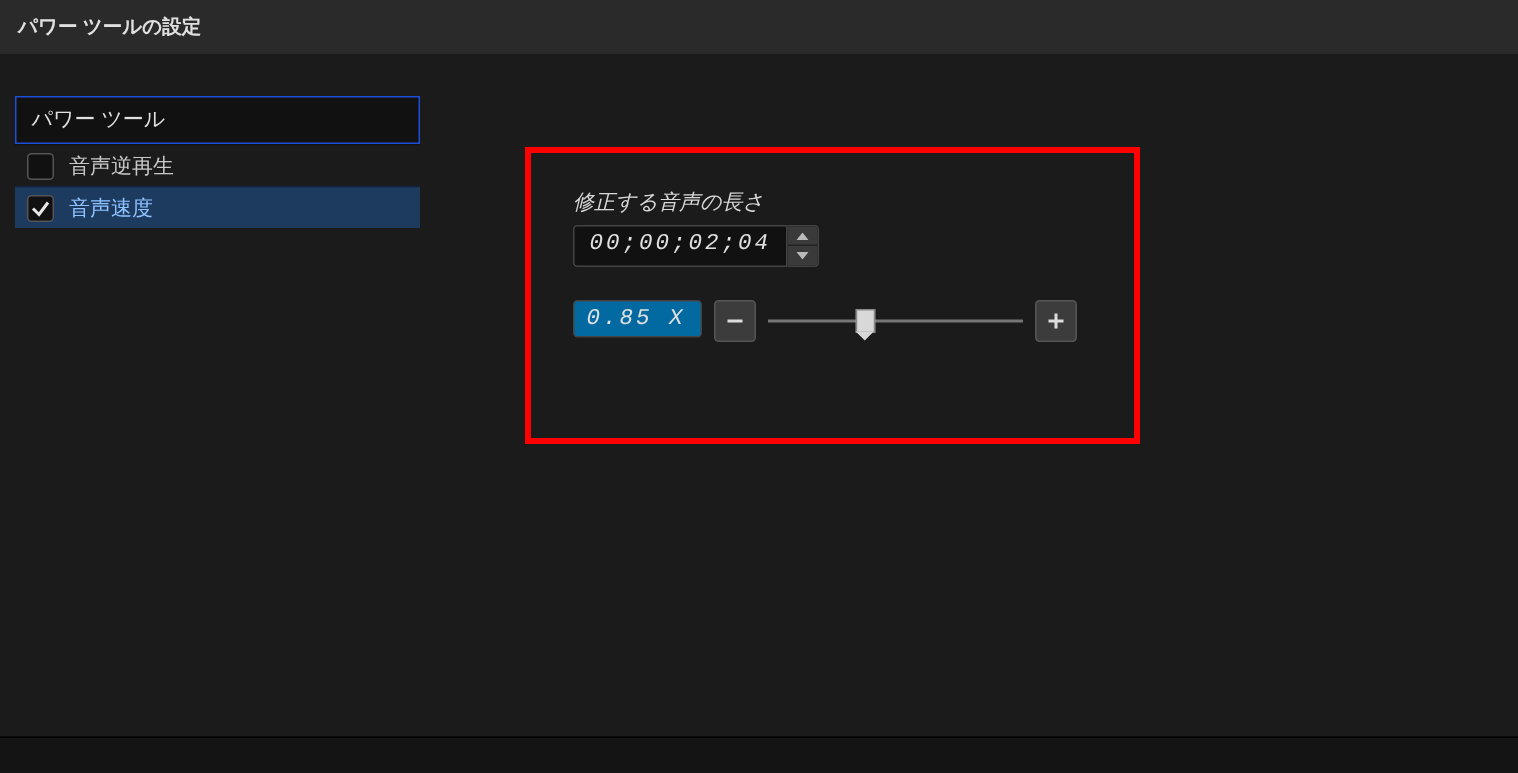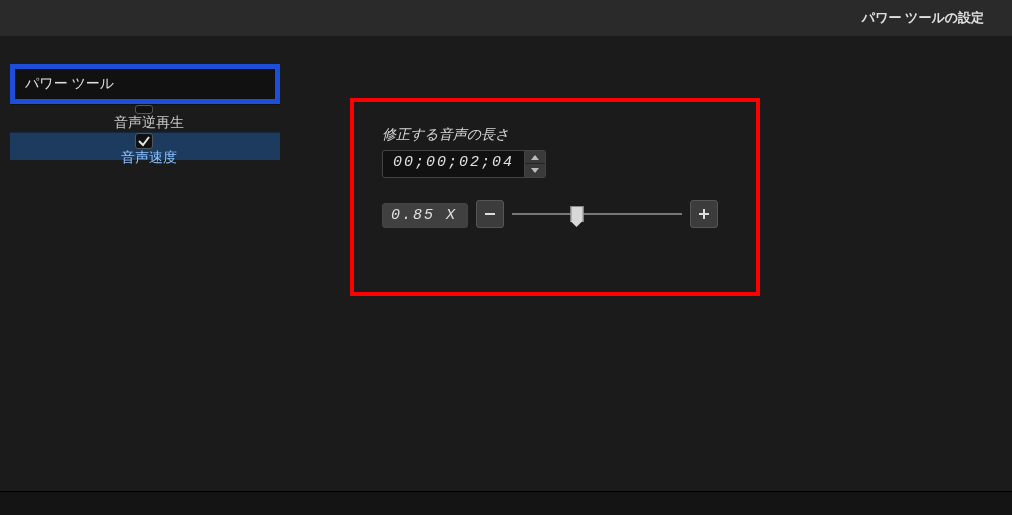--- a/index.html
+++ b/index.html
@@ -4,7 +4,7 @@
 <style>
   * { box-sizing: border-box; margin: 0; padding: 0; }
   html, body { width: 1012px; height: 515px; background: #1b1b1b; font-family: "Segoe UI", Arial, sans-serif; color: #e0e0e0; overflow: hidden; }
-  .titlebar { height: 36px; background: #2a2a2a; display: flex; align-items: center; padding: 0 12px; justify-content: flex-end; }
+  .titlebar { height: 36px; background: #2a2a2a; display: flex; align-items: center; padding: 0 12px; justify-content: flex-start; }
   .titlebar .title { font-size: 13px; font-weight: bold; color: #e0e0e0; }
   .titlebar .close { font-size: 16px; color: #c0c0c0; cursor: pointer; padding: 4px 8px; }
   .body { position: relative; width: 100%; height: calc(100% - 36px - 24px); }

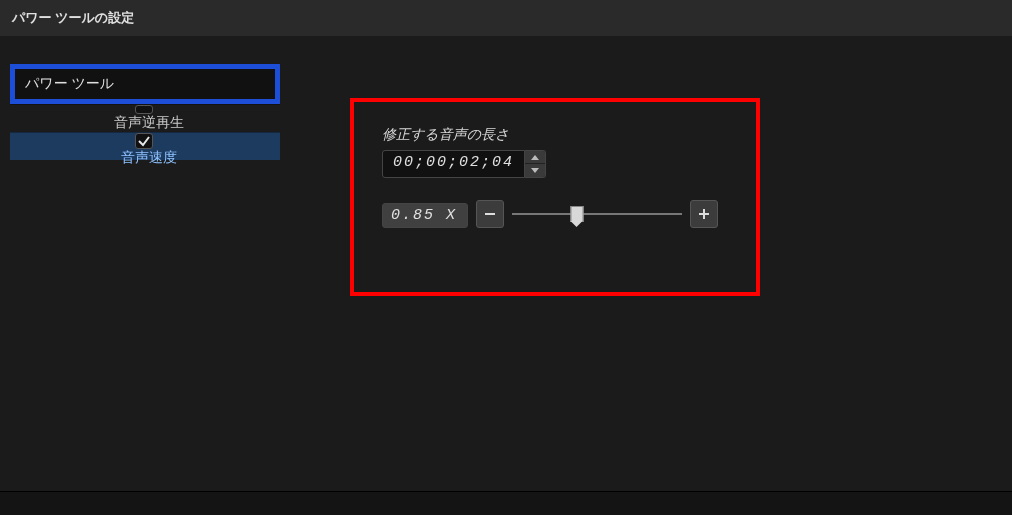--- a/index.html
+++ b/index.html
@@ -9,7 +9,7 @@
   .titlebar .close { font-size: 16px; color: #c0c0c0; cursor: pointer; padding: 4px 8px; }
   .body { position: relative; width: 100%; height: calc(100% - 36px - 24px); }
   .sidebar { position: absolute; left: 10px; top: 28px; width: 270px; }
-  .sidebar-header { background: #111; border: 5px solid #1d4ed8; padding: 6px 10px; font-size: 14px; color: #e0e0e0; }
+  .sidebar-header { background: #111; border: 1px solid #1d4ed8; padding: 6px 10px; font-size: 14px; color: #e0e0e0; }
   .sidebar-item { display: flex; align-items: center; height: 28px; padding-left: 8px; font-size: 14px; border-top: 1px solid rgba(0,0,0,0.3); cursor: pointer; flex-direction: column; }
   .sidebar-item .cb { width: 18px; height: 18px; border: 1px solid #555; border-radius: 3px; background: #111; display: flex; align-items: center; justify-content: center; margin-right: 10px; }
   .sidebar-item .cb svg { width: 14px; height: 14px; display: none; }

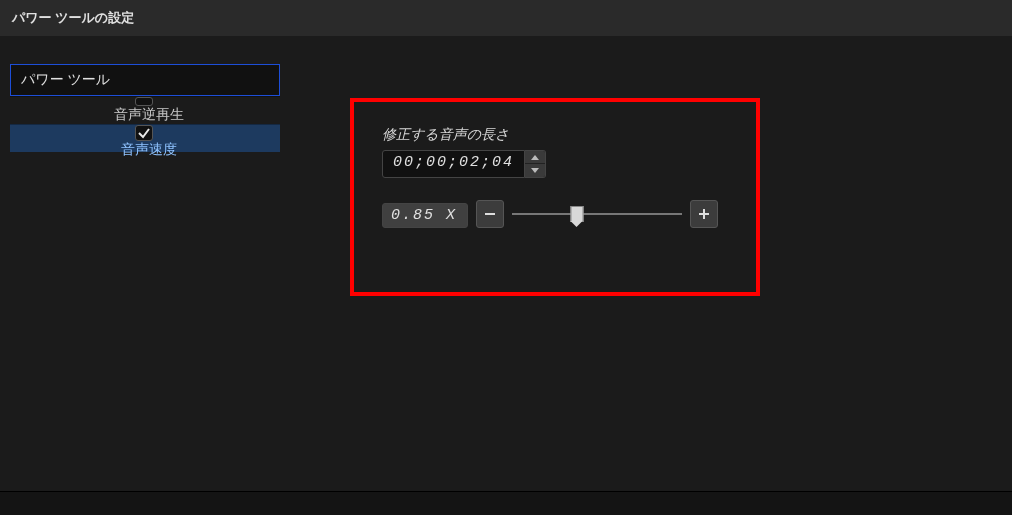--- a/index.html
+++ b/index.html
@@ -10,7 +10,7 @@
   .body { position: relative; width: 100%; height: calc(100% - 36px - 24px); }
   .sidebar { position: absolute; left: 10px; top: 28px; width: 270px; }
   .sidebar-header { background: #111; border: 1px solid #1d4ed8; padding: 6px 10px; font-size: 14px; color: #e0e0e0; }
-  .sidebar-item { display: flex; align-items: center; height: 28px; padding-left: 8px; font-size: 14px; border-top: 1px solid rgba(0,0,0,0.3); cursor: pointer; flex-direction: column; }
+  .sidebar-item { display: flex; align-items: center; height: 28px; padding-left: 8px; font-size: 14px; border-top: 1px solid rgba(0,0,0,0.3); cursor: pointer; }
   .sidebar-item .cb { width: 18px; height: 18px; border: 1px solid #555; border-radius: 3px; background: #111; display: flex; align-items: center; justify-content: center; margin-right: 10px; }
   .sidebar-item .cb svg { width: 14px; height: 14px; display: none; }
   .sidebar-item.checked .cb svg { display: block; }

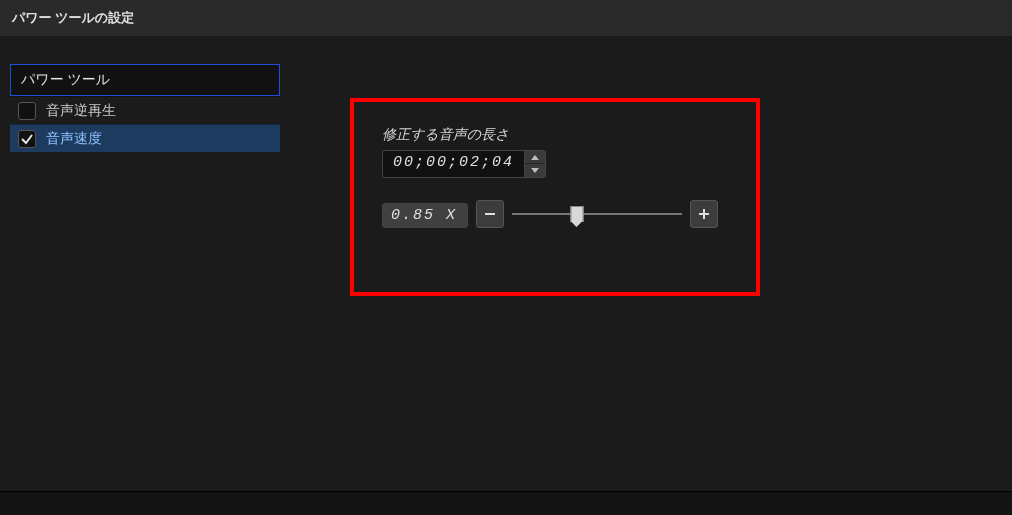--- a/index.html
+++ b/index.html
@@ -19,7 +19,7 @@
   .panel-wrap { position: absolute; left: 350px; top: 62px; width: 410px; height: 198px; border: 4px solid #ff0000; font-style: italic; }
   .panel { padding: 24px 28px 18px 28px; }
   .field-label { font-size: 14px; color: #d8d8d8; margin-bottom: 6px; }
-  .row { display: flex; align-items: flex-end; gap: 8px; }
+  .row { display: flex; align-items: flex-start; gap: 8px; }
   .timecode-wrap { display: flex; align-items: stretch; }
   .timecode { background: #111; border: 1px solid #444; border-radius: 3px 0 0 3px; padding: 3px 10px; font-family: "Courier New", monospace; font-size: 15px; letter-spacing: 2px; color: #e0e0e0; min-width: 130px; }
   .spinner { display: flex; flex-direction: column; border: 1px solid #444; border-left: none; border-radius: 0 3px 3px 0; overflow: hidden; }

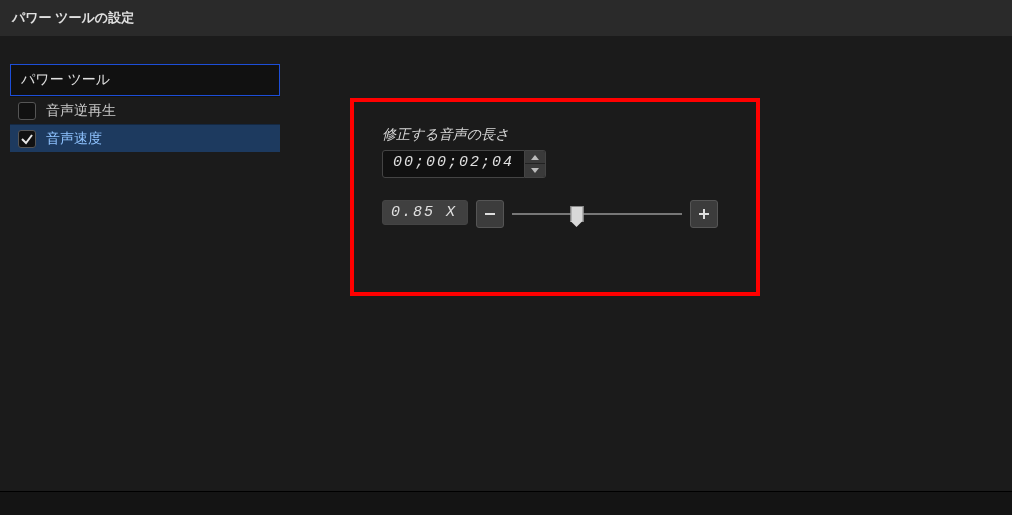--- a/index.html
+++ b/index.html
@@ -27,7 +27,7 @@
   .spinner button:first-child { border-bottom: 1px solid #222; }
   .spinner svg { width: 8px; height: 5px; }
   .gap { height: 22px; }
-  .speed-box { background: #404040; border: 1px solid #444; border-radius: 3px; padding: 3px 8px; font-family: "Courier New", monospace; font-size: 15px; letter-spacing: 2px; color: #e0e0e0; min-width: 86px; text-align: left; }
+  .speed-box { background: #0369a1; border: 1px solid #444; border-radius: 3px; padding: 3px 8px; font-family: "Courier New", monospace; font-size: 15px; letter-spacing: 2px; color: #e0e0e0; min-width: 86px; text-align: left; }
   .sqbtn { width: 28px; height: 28px; background: #3c3c3c; border: 1px solid #555; border-radius: 3px; display: flex; align-items: center; justify-content: center; cursor: pointer; }
   .sqbtn svg { width: 14px; height: 14px; }
   .slider-wrap { position: relative; width: 170px; height: 28px; display: flex; align-items: center; }

